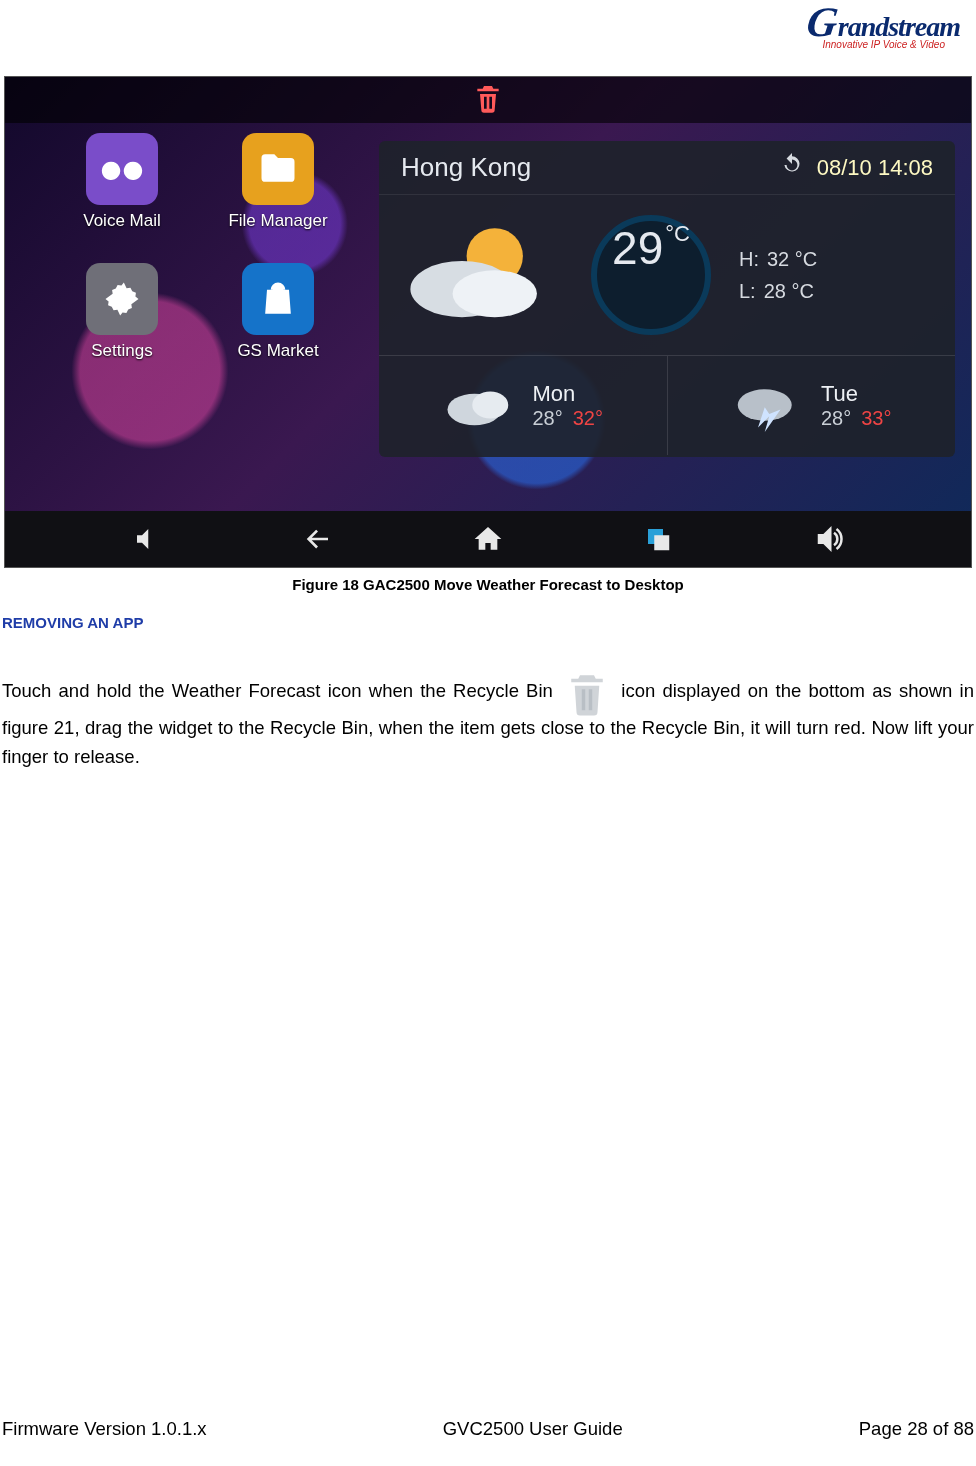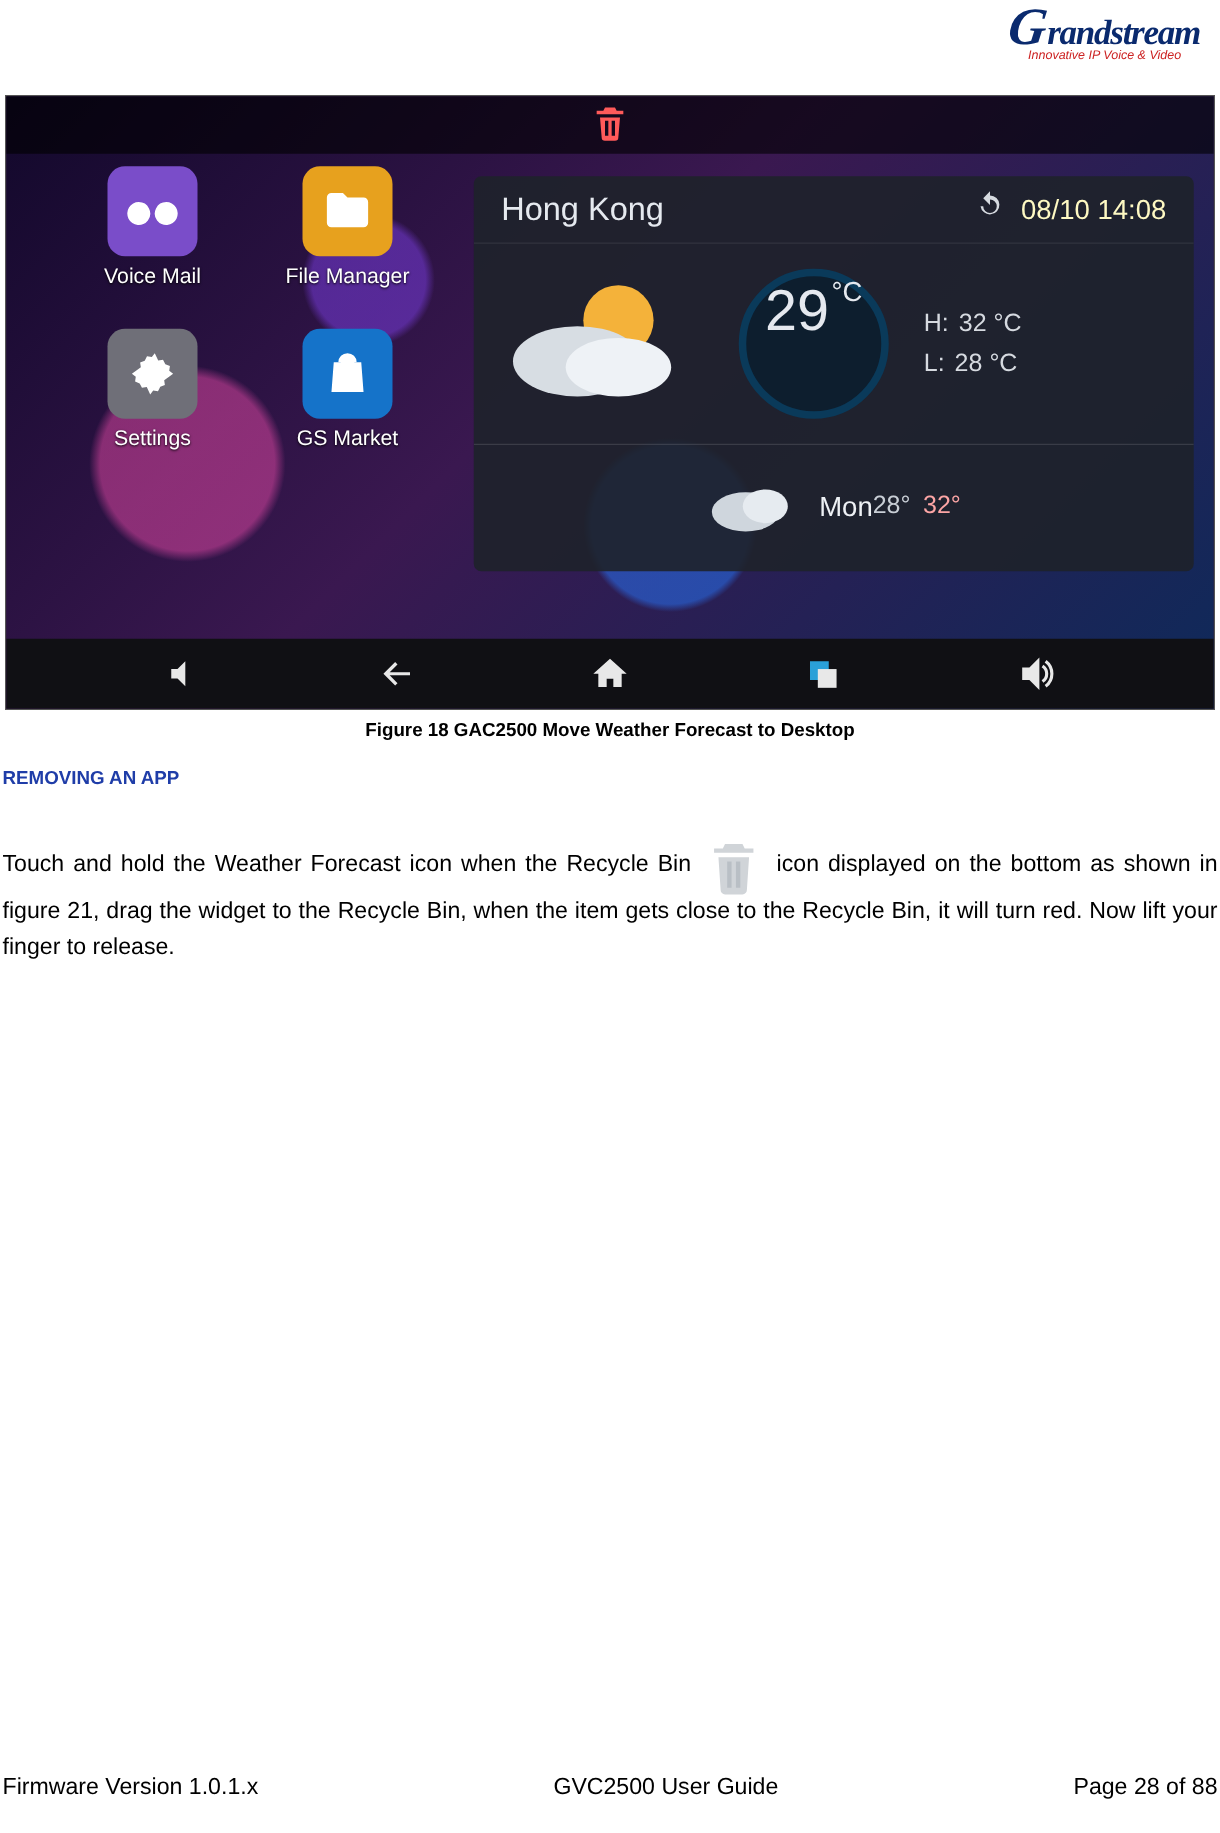--- a/index.html
+++ b/index.html
@@ -57,7 +57,7 @@
   .wx-day  { flex:1; display:flex; align-items:center; justify-content:center; gap:18px; border-right:1px solid rgba(255,255,255,0.12); }
   .wx-day:last-child { border-right:none; }
   .wx-day .cloud { width:72px; height:56px; }
-  .wx-day .d { display:flex; flex-direction:row; align-items:flex-start; }
+  .wx-day .d { display:flex; flex-direction:column; align-items:flex-start; }
   .wx-day .name { font-size:22px; color:#eef1f5; }
   .wx-day .lohi { font-size:20px; }
   .wx-day .lo { color:#c9cfd6; margin-right:10px; }

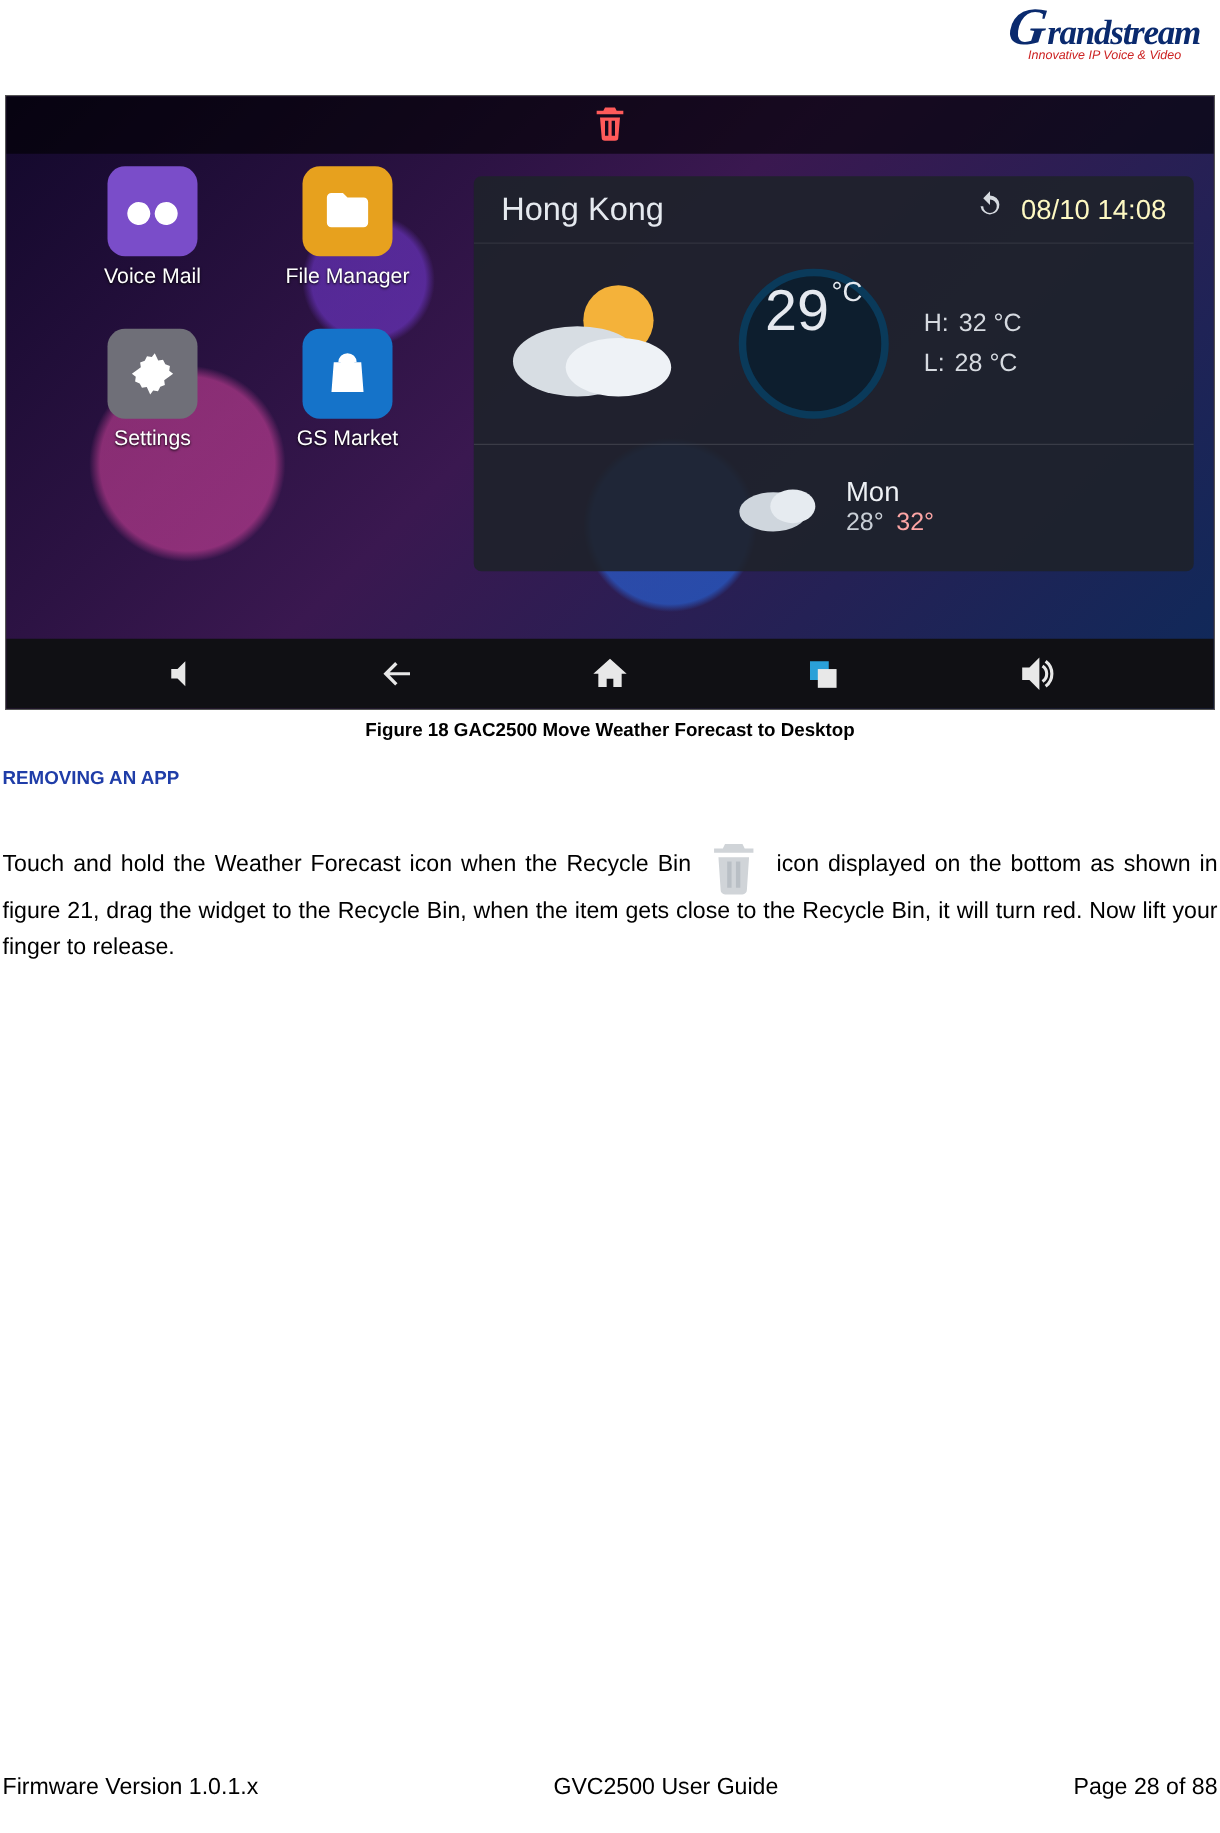--- a/index.html
+++ b/index.html
@@ -178,6 +178,18 @@
             <span class="lohi"><span class="lo">28°</span><span class="hi">32°</span></span>
           </span>
         </div>
+        <div class="wx-day">
+          <span class="cloud">
+            <svg viewBox="0 0 64 48">
+                <ellipse cx="30" cy="24" rx="24" ry="14" fill="#b8c0c9"></ellipse>
+                <polygon points="30,26 24,44 34,34 30,48 44,28 34,32" fill="#cfe3ff"></polygon>
+              </svg>
+          </span>
+          <span class="d">
+            <span class="name">Tue</span>
+            <span class="lohi"><span class="lo">28°</span><span class="hi">33°</span></span>
+          </span>
+        </div>
       </div>
     </div>
 

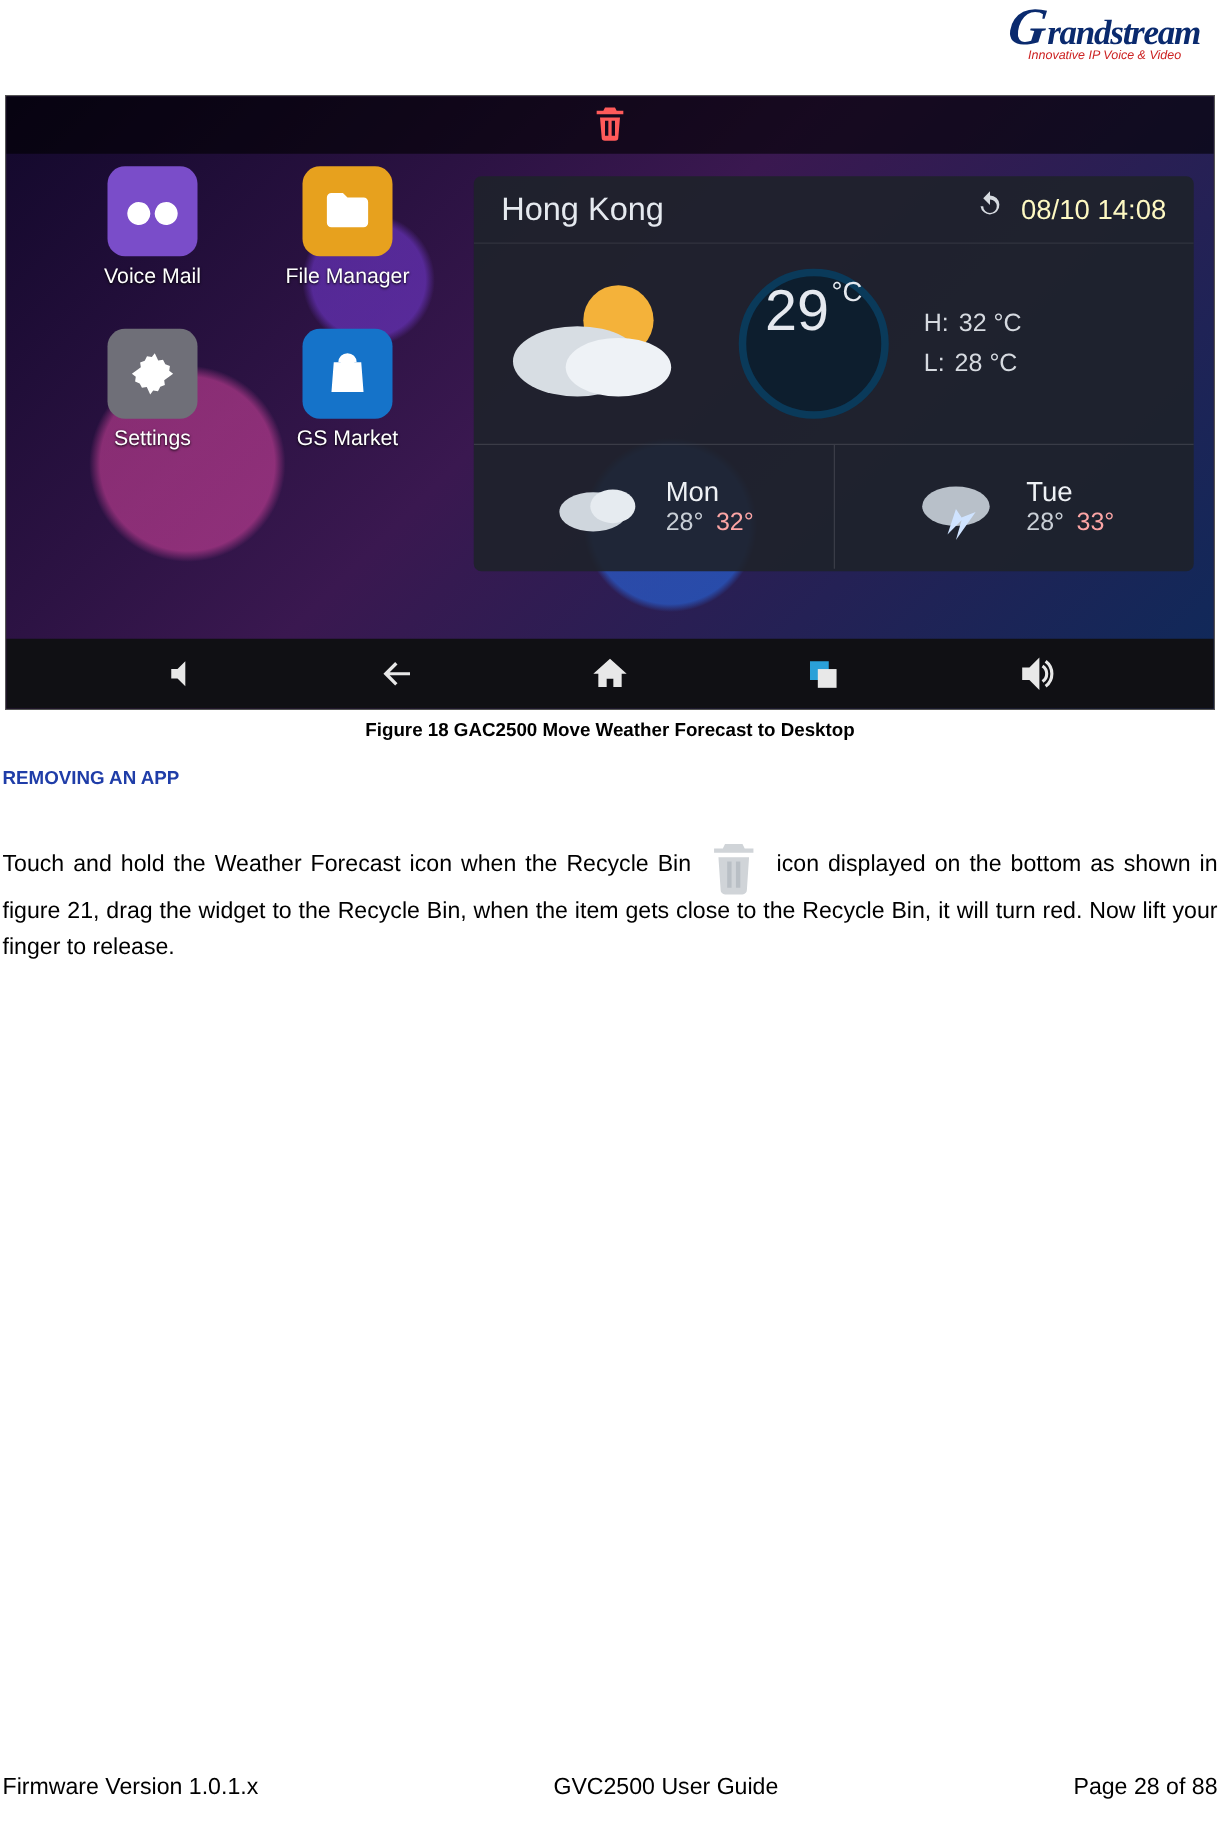--- a/index.html
+++ b/index.html
@@ -61,7 +61,7 @@
   .wx-day .name { font-size:22px; color:#eef1f5; }
   .wx-day .lohi { font-size:20px; }
   .wx-day .lo { color:#c9cfd6; margin-right:10px; }
-  .wx-day .hi { color:#fca5a5; }
+  .wx-day .hi { color:#ef4444; }
 
   
   .navbar { position:absolute; left:0; right:0; bottom:0; height:56px; background:#101014; display:flex; align-items:center; justify-content:space-evenly; }

